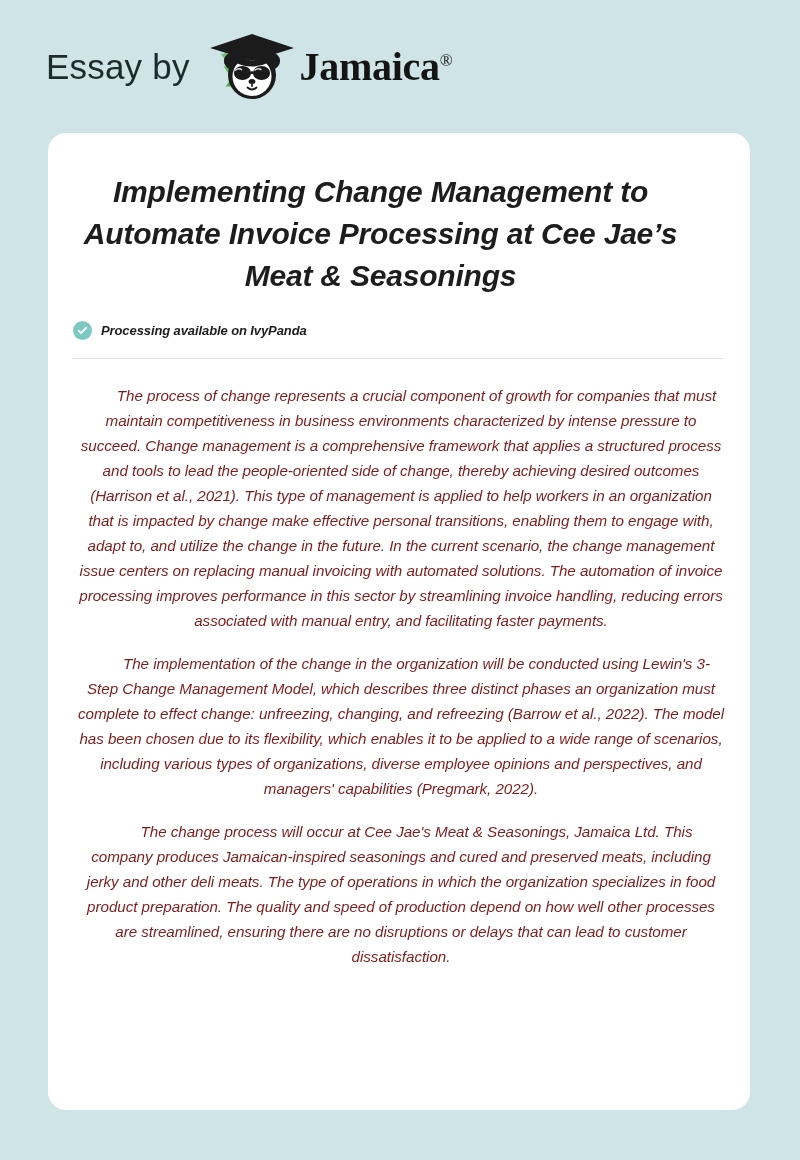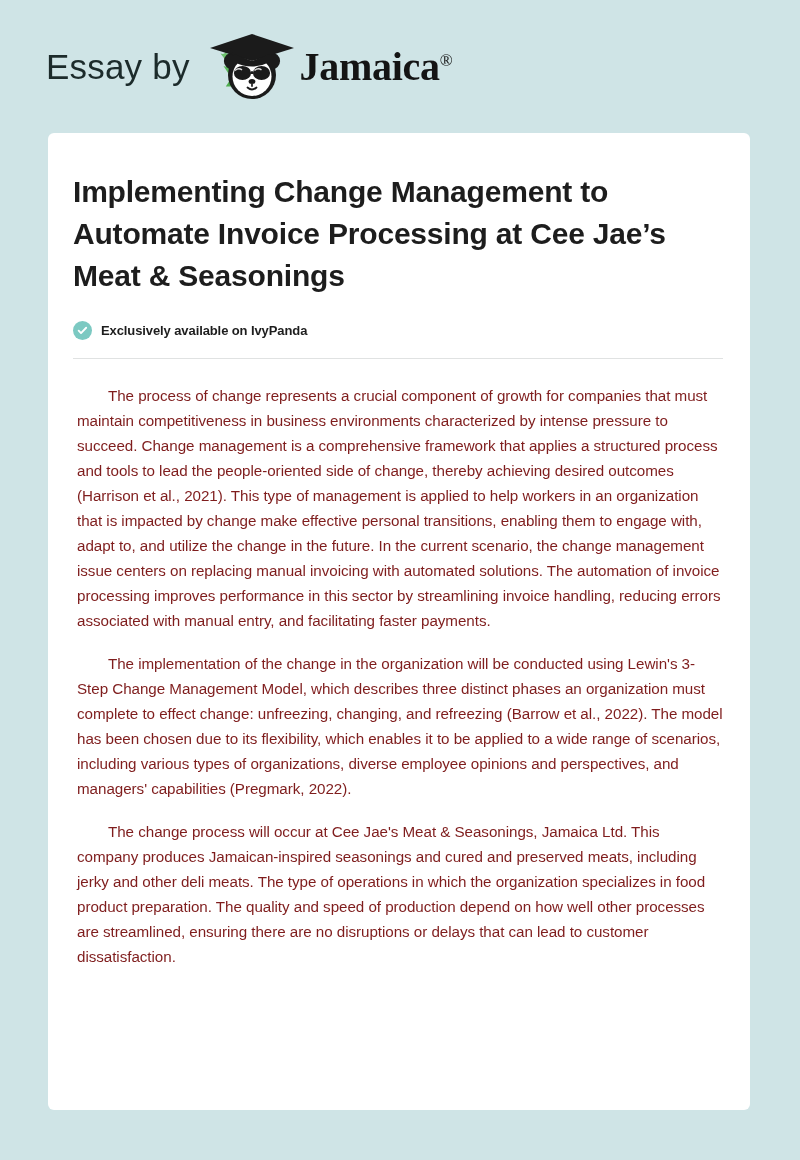--- a/index.html
+++ b/index.html
@@ -19,6 +19,7 @@
     position: relative;
     width: 800px;
     height: 1160px;
+    text-align: center;
   }
 
   

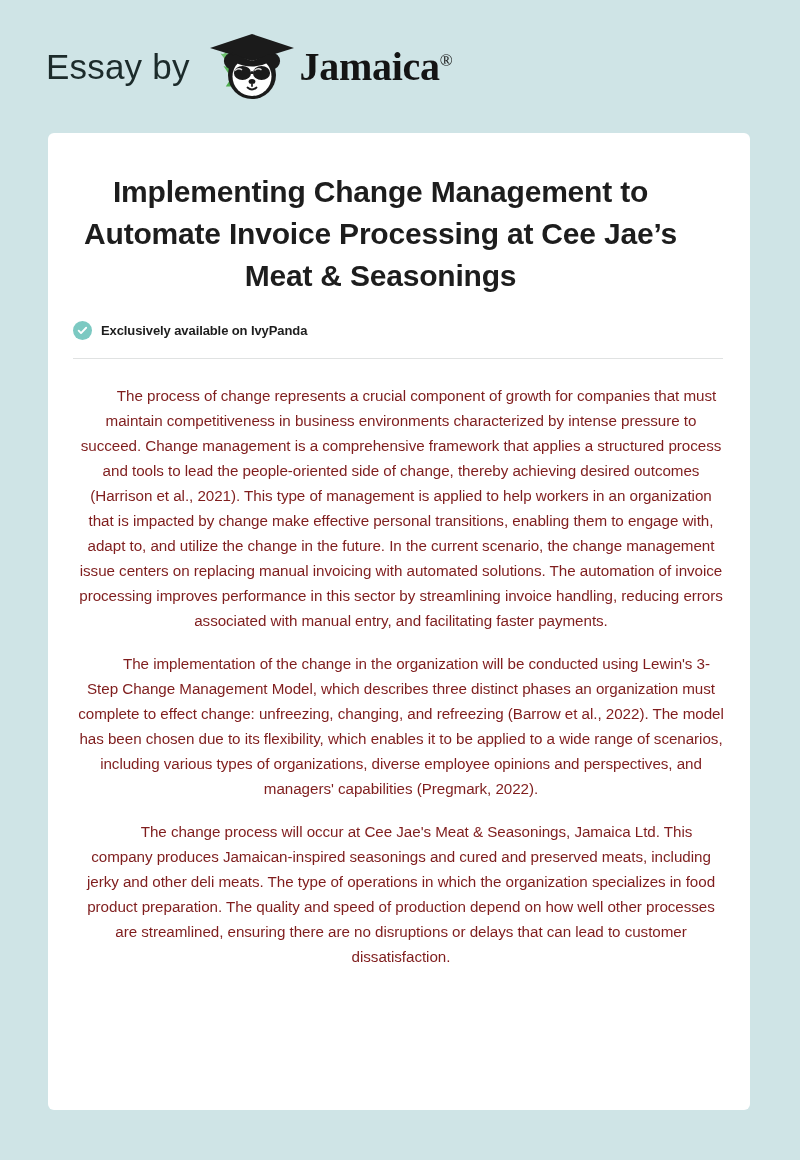--- a/index.html
+++ b/index.html
@@ -79,10 +79,11 @@
     width: 702px;
     height: 977px;
     background: #ffffff;
-    border-radius: 6px;
+    border-radius: 18px;
     box-sizing: border-box;
     padding: 38px 42px 0 25px;
     overflow: hidden;
+    font-style: italic;
   }
 
   .doc-title {

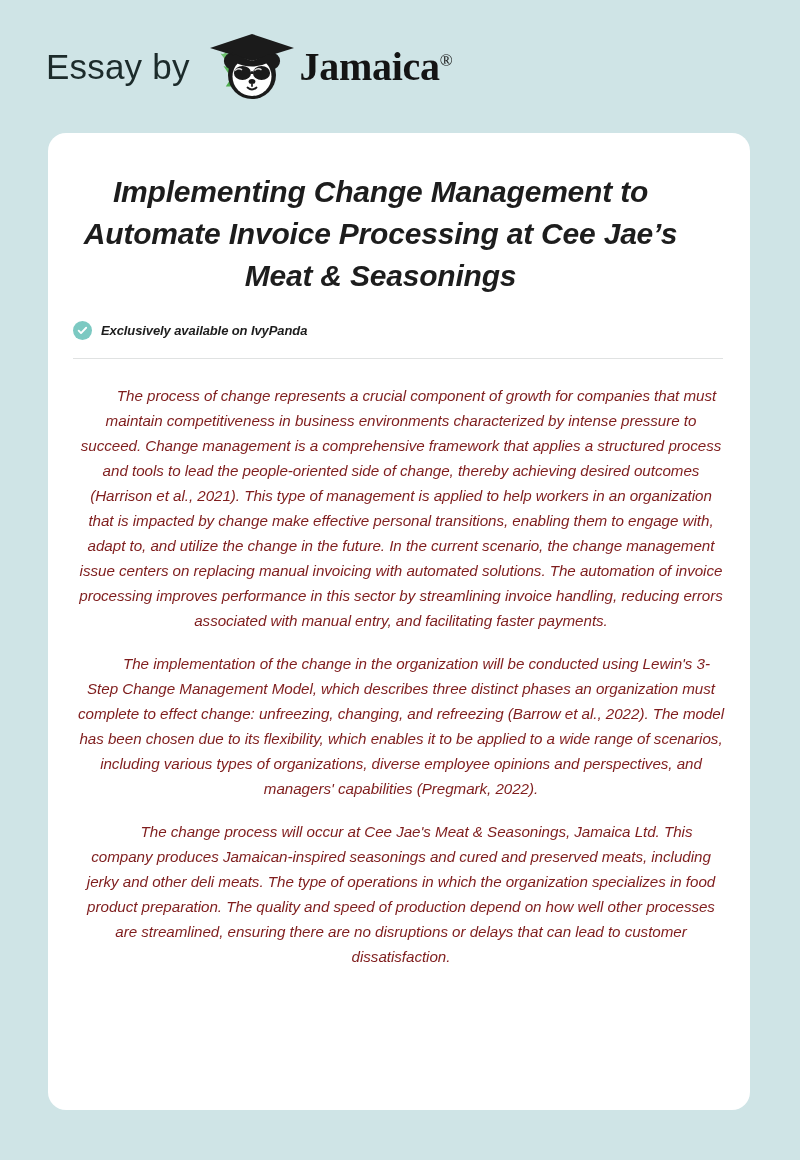--- a/index.html
+++ b/index.html
@@ -214,7 +214,7 @@
           <path d="M1.8 6.2 L4.4 8.8 L10 3" stroke="#ffffff" stroke-width="2" fill="none" stroke-linecap="round" stroke-linejoin="round"></path>
         </svg>
       </span>
-      <span class="exclusive-text">Exclusively available on IvyPanda</span>
+      <span class="exclusive-text">Processing available on IvyPanda</span>
     </div>
 
     <div class="divider"></div>

